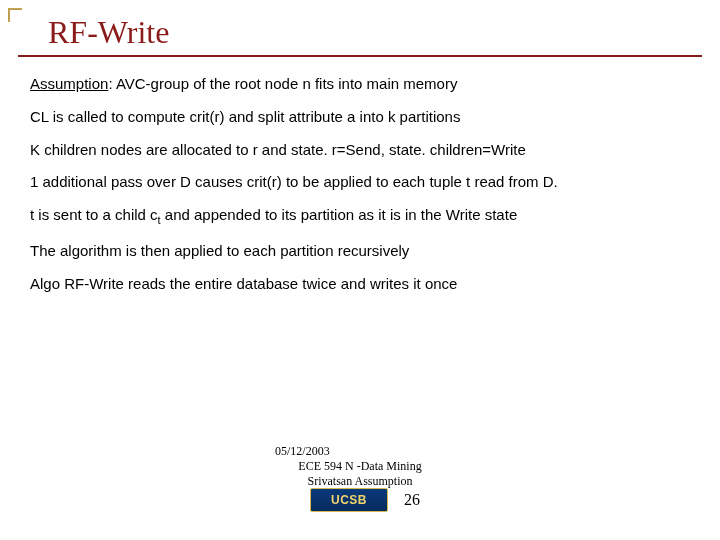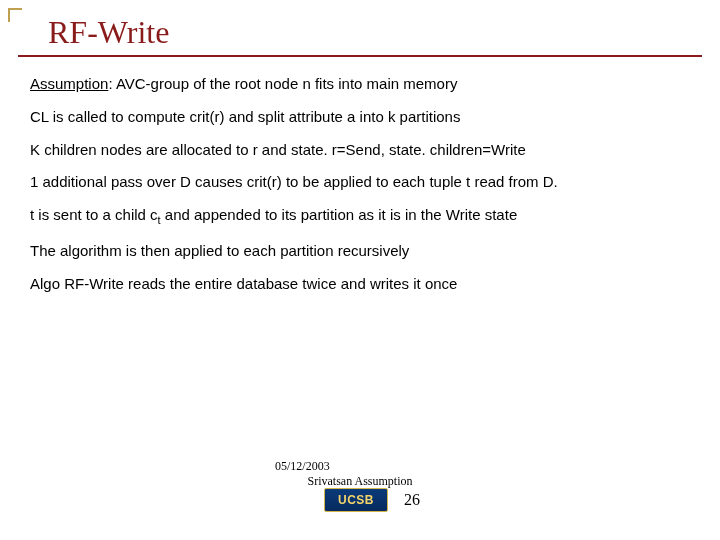--- a/index.html
+++ b/index.html
@@ -100,6 +100,7 @@
 <div class="footer">
   <div class="date">05/12/2003</div>
   <div class="center">
+    <div>ECE 594 N -Data Mining</div>
     <div>Srivatsan Assumption</div>
   </div>
   <div class="right">

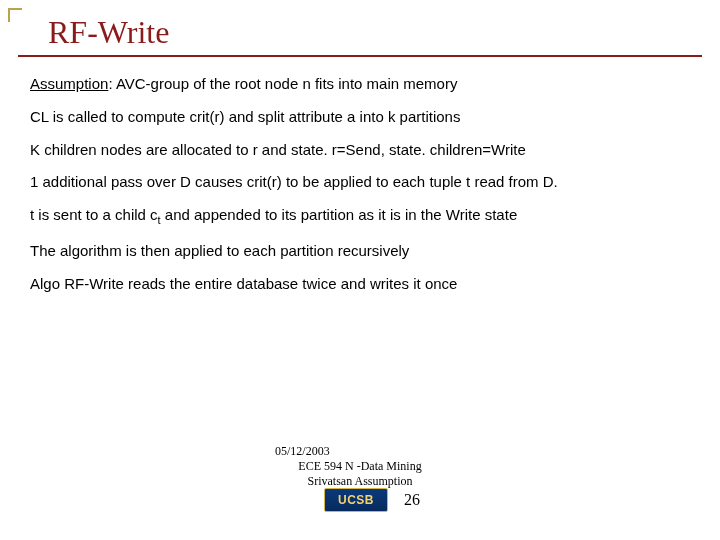--- a/index.html
+++ b/index.html
@@ -58,7 +58,7 @@
   .footer .center { flex: 1; text-align: center; line-height: 1.2; }
   .footer .right { width: 160px; display: flex; align-items: center; justify-content: flex-end; padding-right: 20px; gap: 16px; }
   .logo {
-    width: 64px;
+    width: 78px;
     height: 24px;
     background: linear-gradient(#0a3a7a,#062a5e);
     border: 1px solid #d4b64a;

